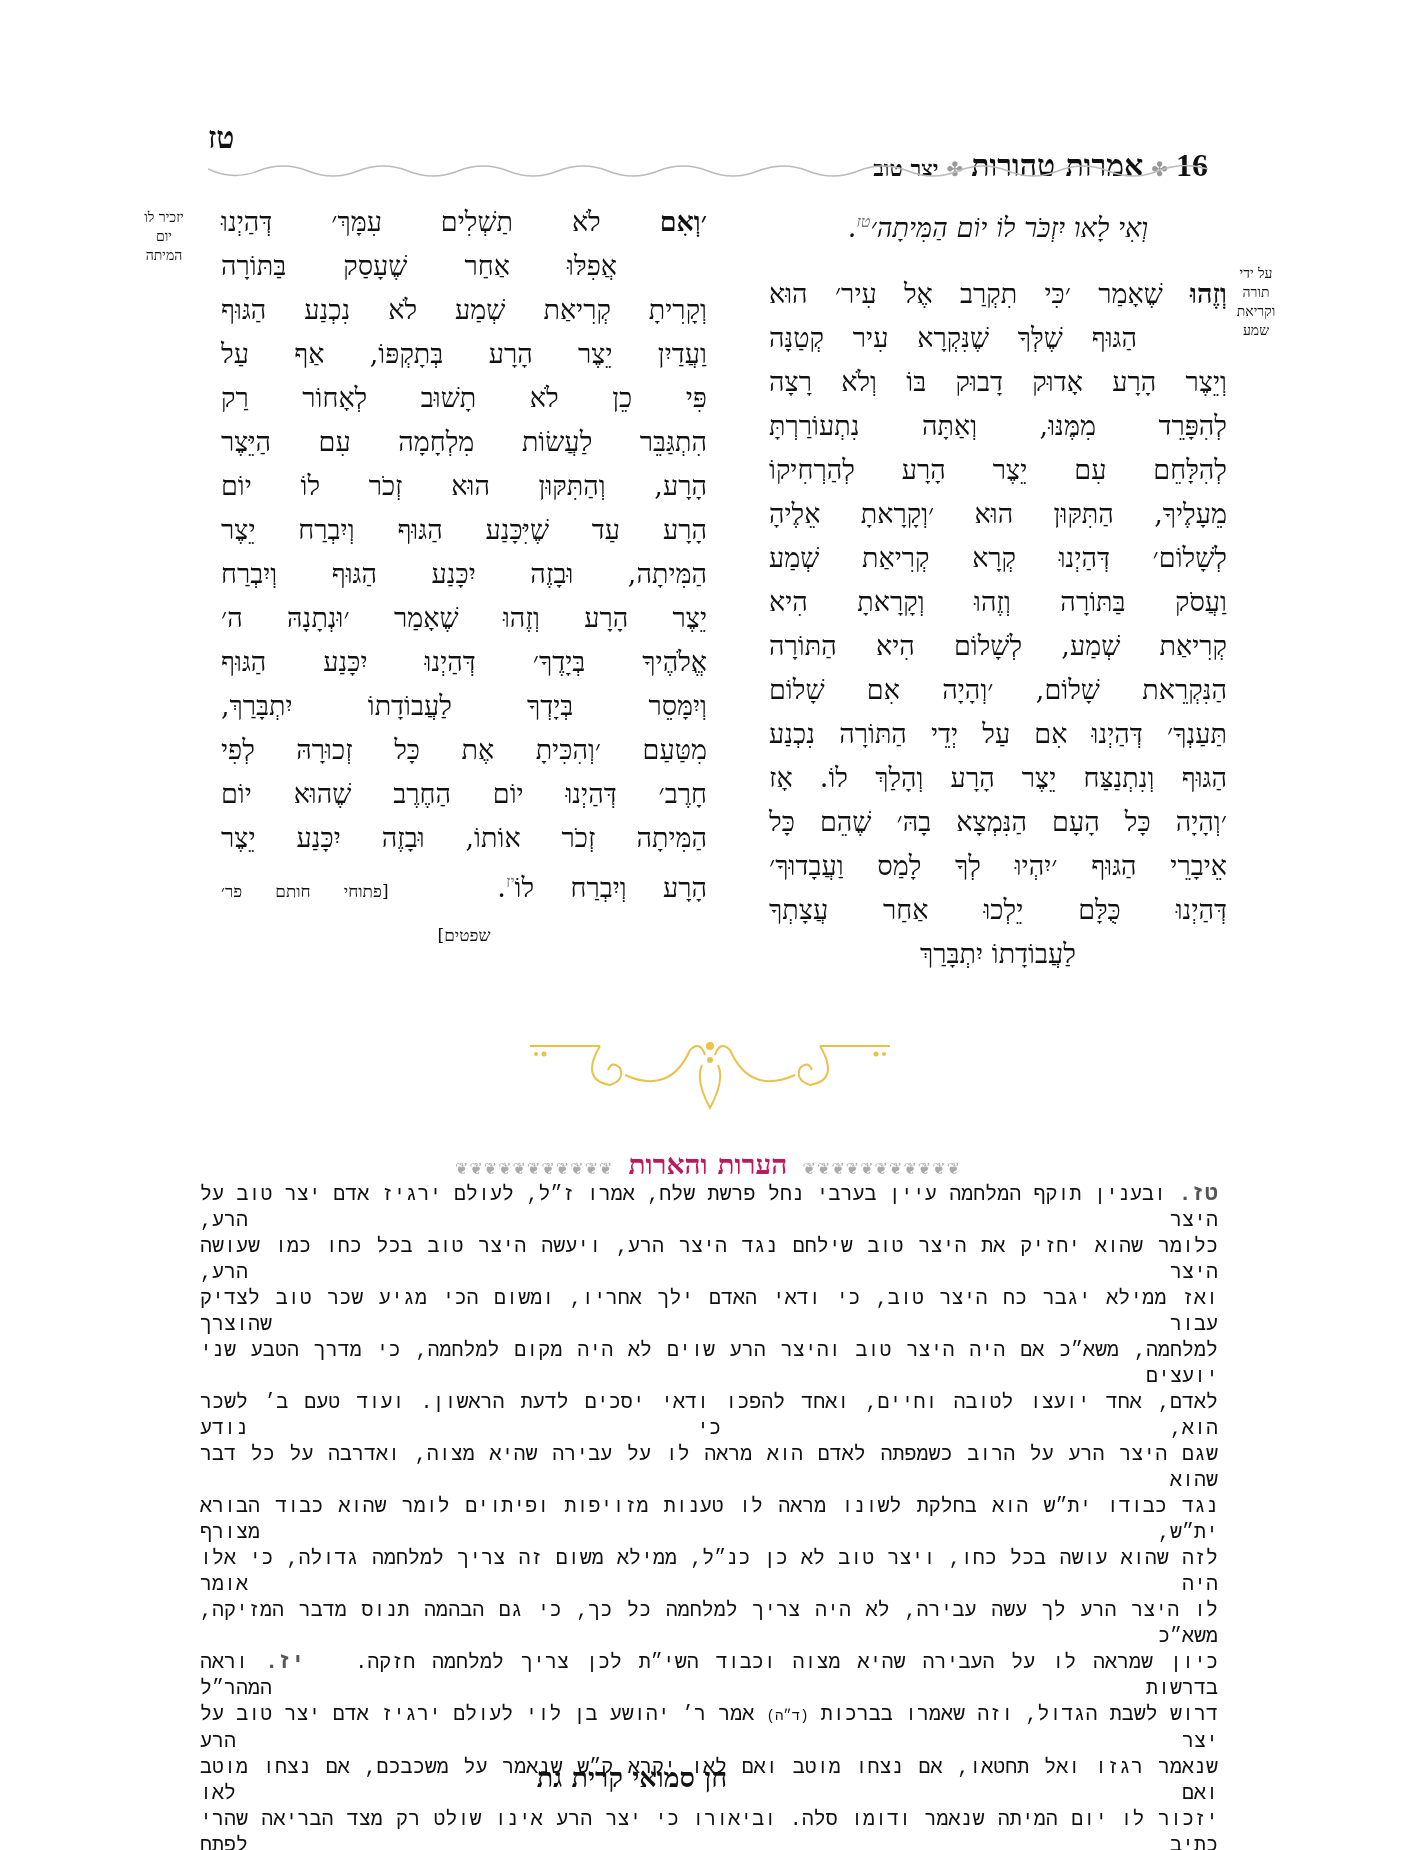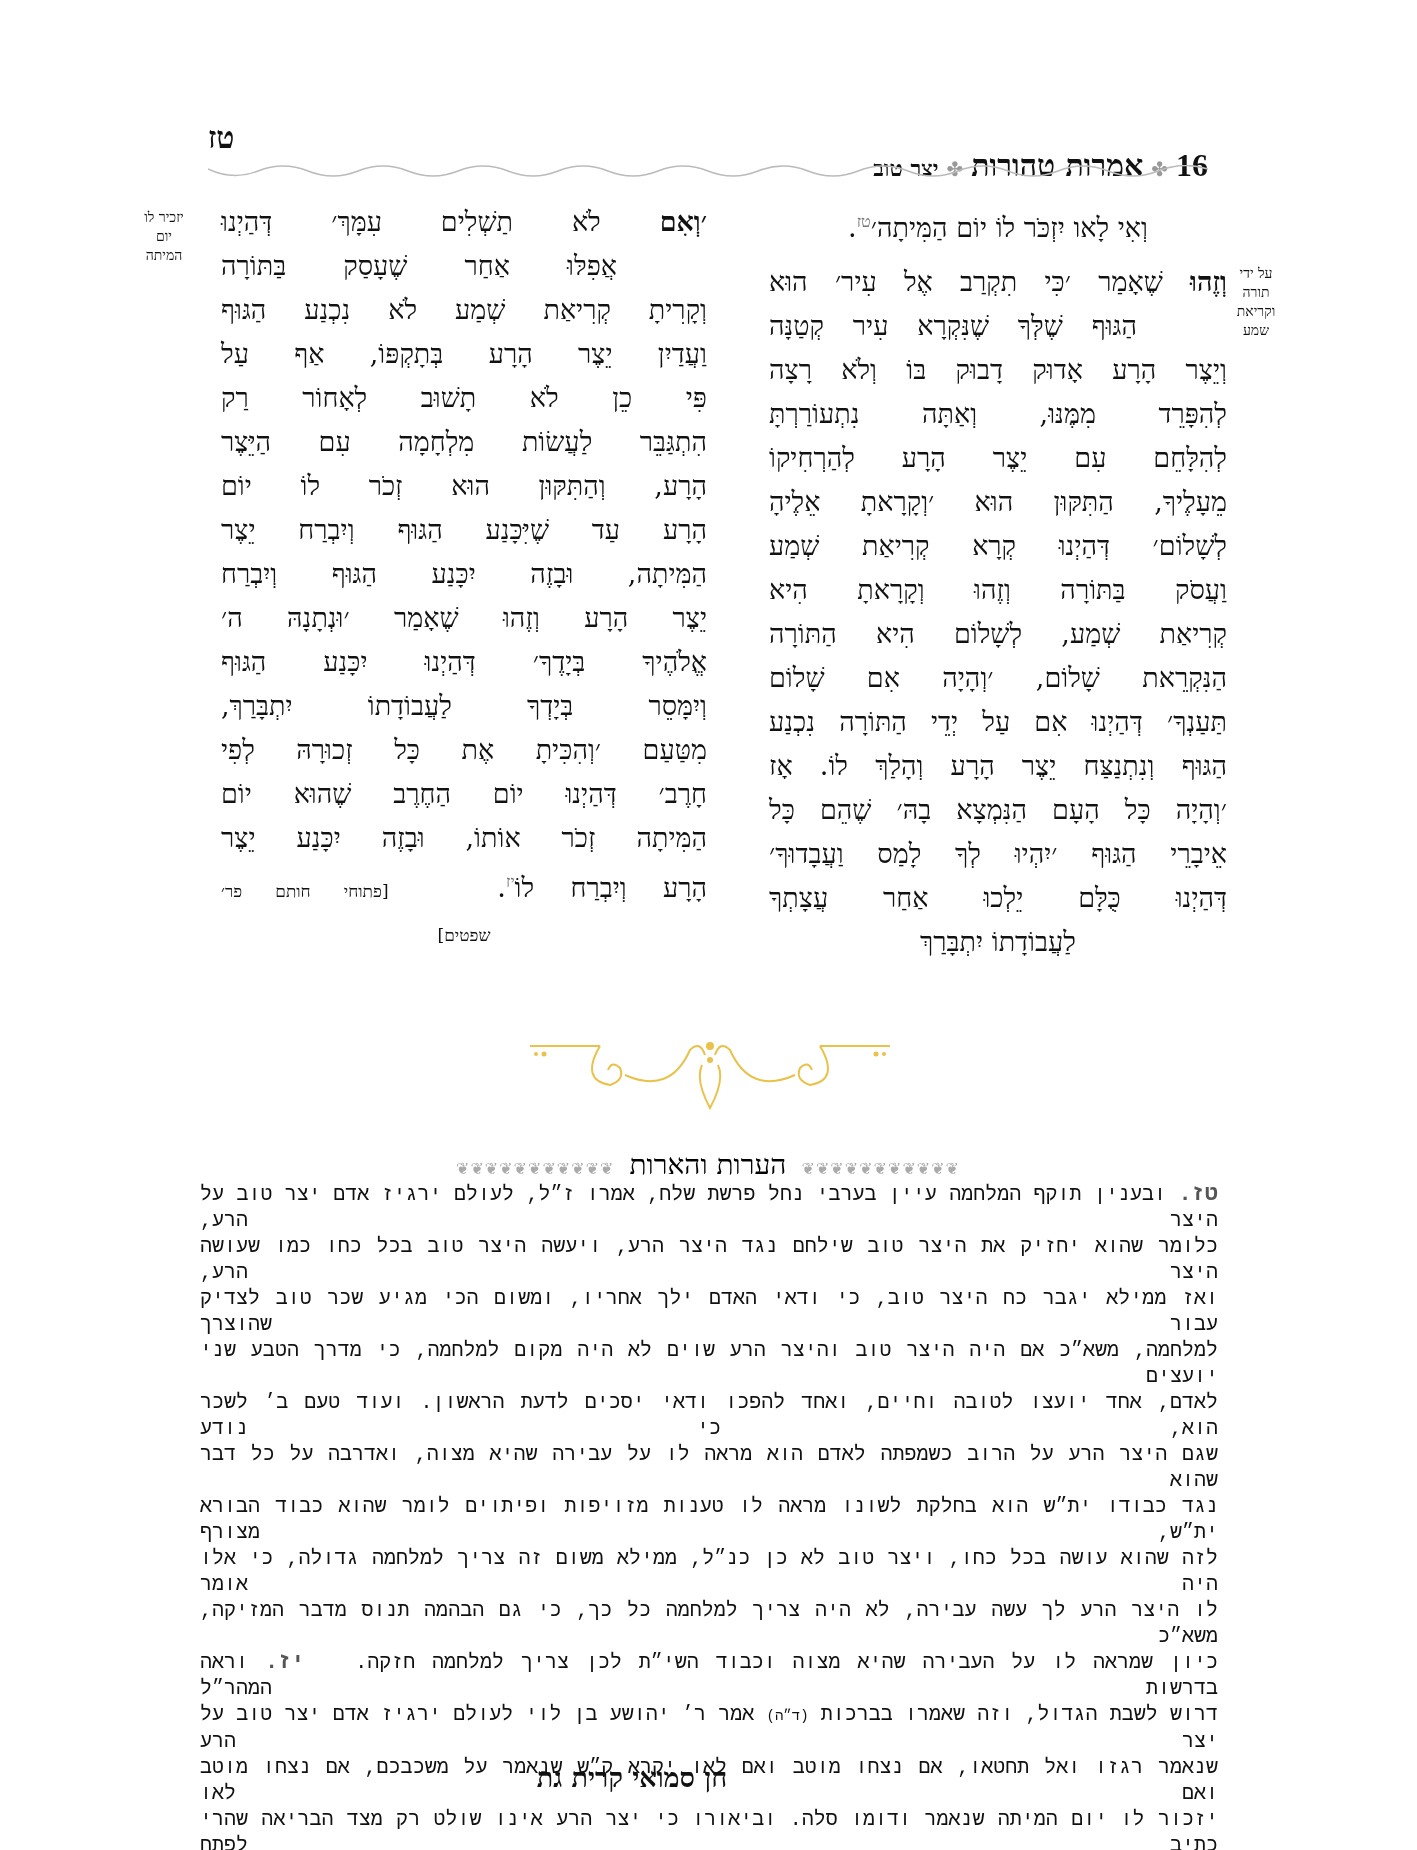--- a/index.html
+++ b/index.html
@@ -71,7 +71,7 @@
     <div>שמע</div>
   </div>
   <div class="col col-right">
-    <span class="line center" style="margin-bottom:10px;">
+    <span class="line center" style="margin-bottom:22px;font-style:italic;">
       <span>וְאִי לָאו יִזְכֹּר לוֹ יוֹם הַמִּיתָה׳</span><span class="sup">טז</span>.
     </span>
     <span class="line"><span class="bold">וְזֶהוּ</span> <span>שֶׁאָמַר ׳כִּי תִקְרַב אֶל עִיר׳ הוּא</span></span>

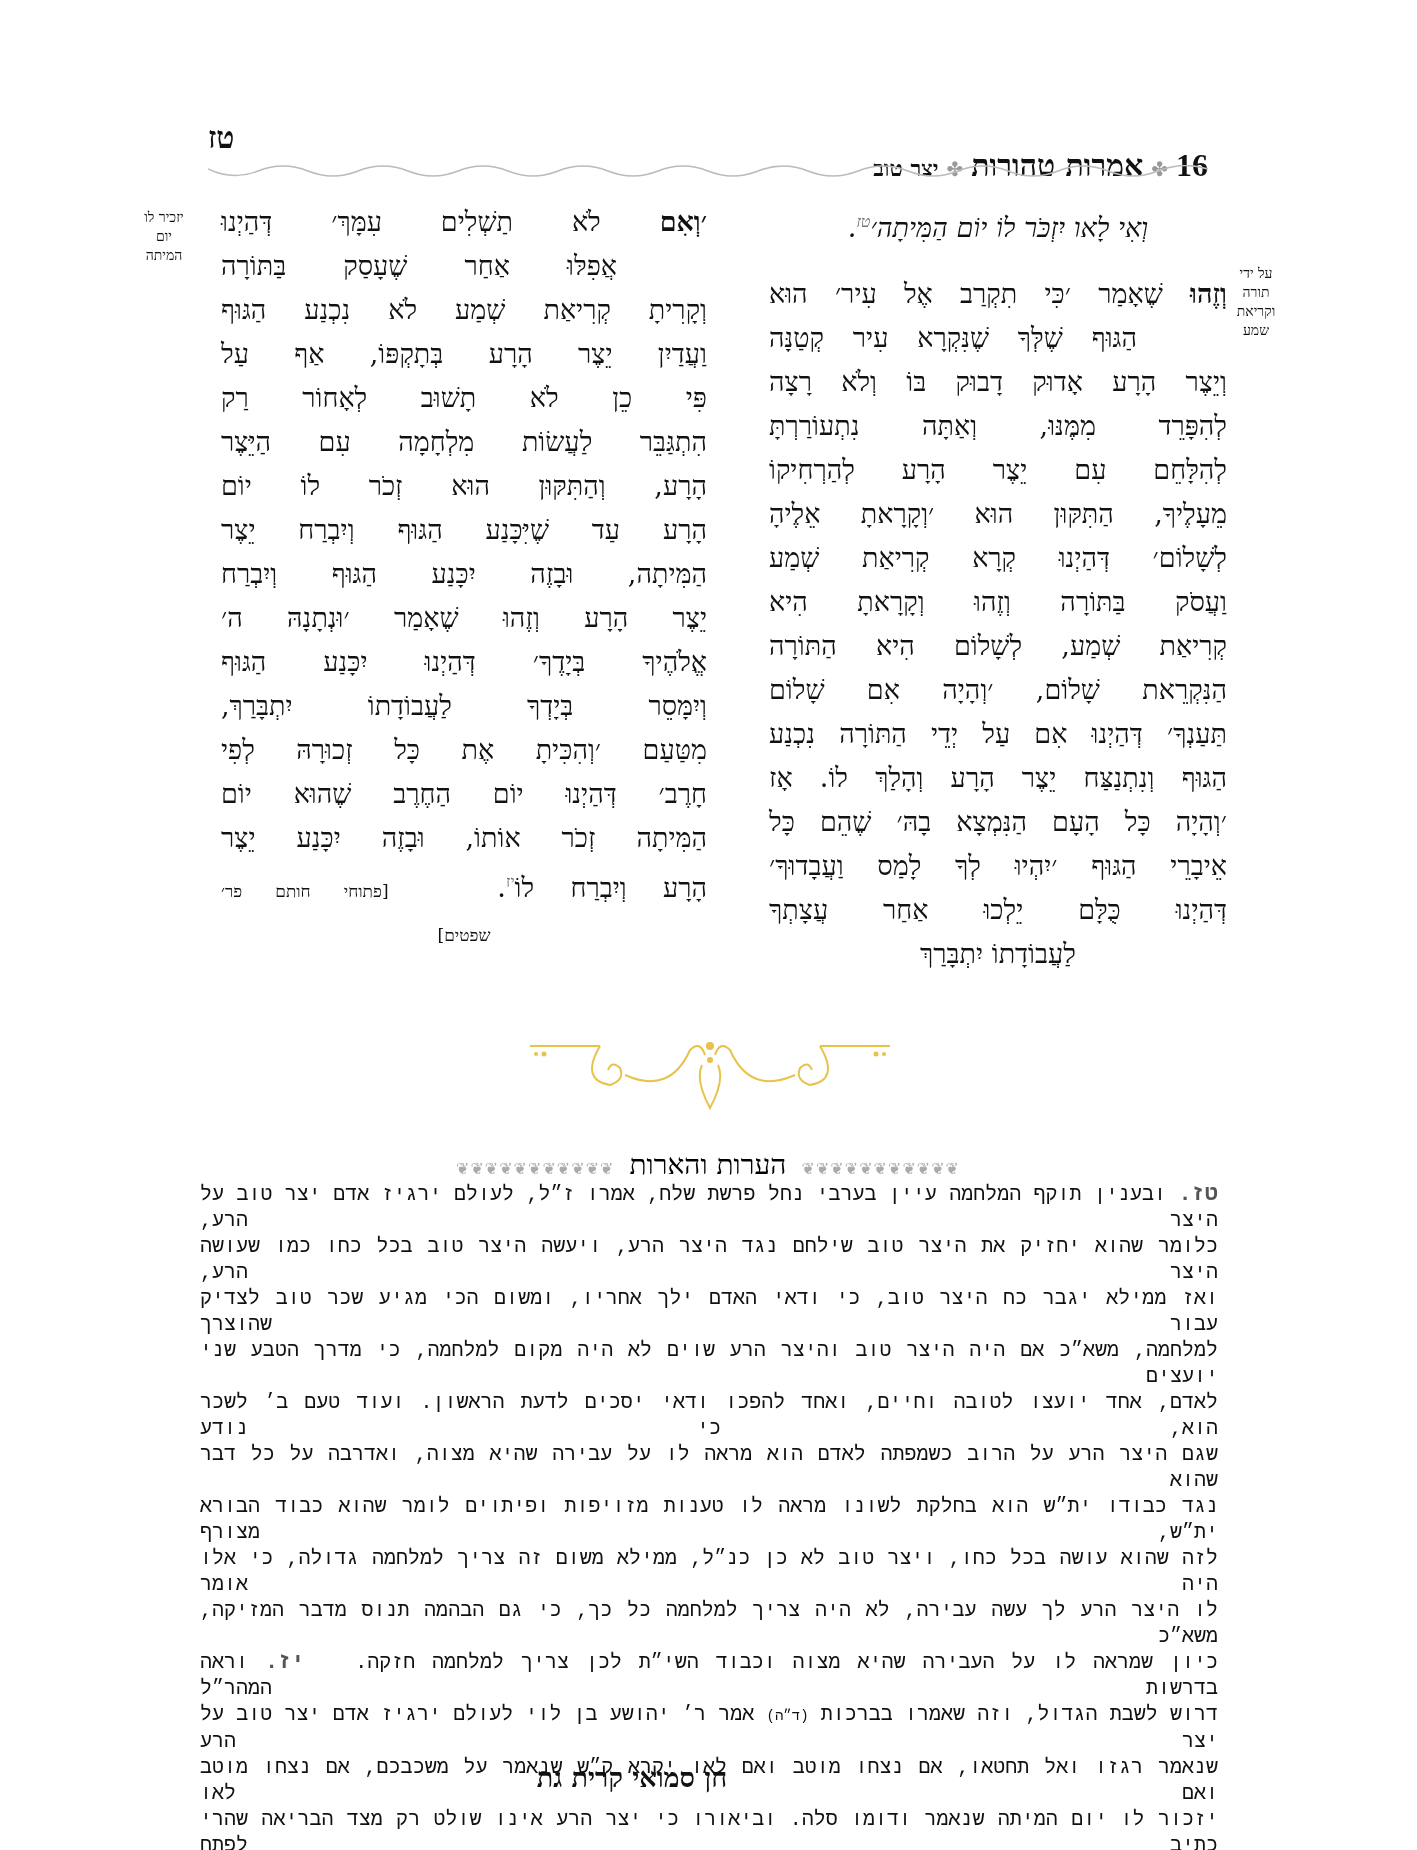--- a/index.html
+++ b/index.html
@@ -36,7 +36,7 @@
 
   
   .notes-title { position:absolute; top:1148px; left:208px; width:1000px; text-align:center; direction:rtl; }
-  .notes-title span.t { font-size:28px; font-weight:normal; color:#000000; padding:0 10px; }
+  .notes-title span.t { font-size:28px; font-weight:bold; color:#be185d; padding:0 10px; }
   .notes-title span.o { font-size:16px; color:#aaa; letter-spacing:1px; }
   .notes { position:absolute; top:1182px; left:200px; width:1018px; font-family:Liberation Mono, monospace; font-size:20px; line-height:26px; text-align:justify; text-align-last:justify; }
   .notes .line { text-align:justify; text-align-last:justify; }

